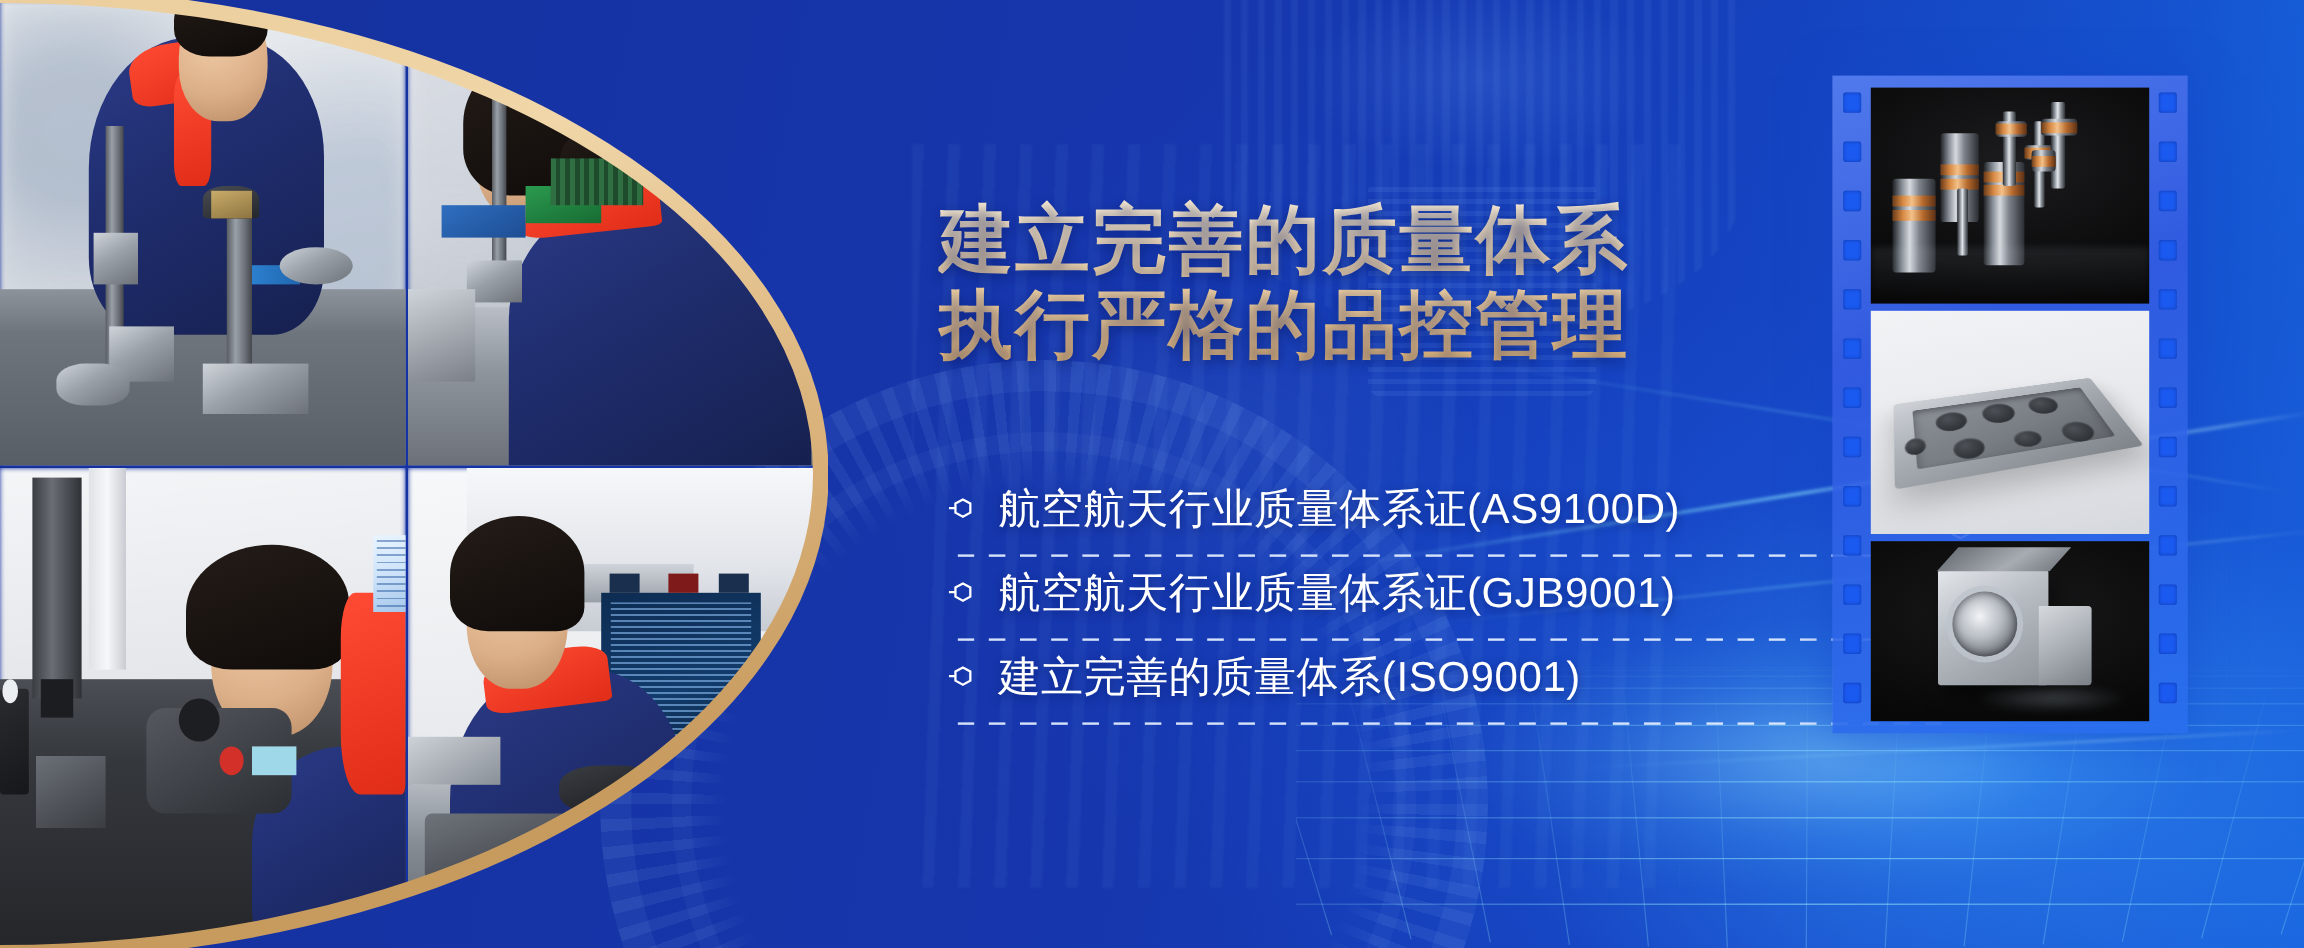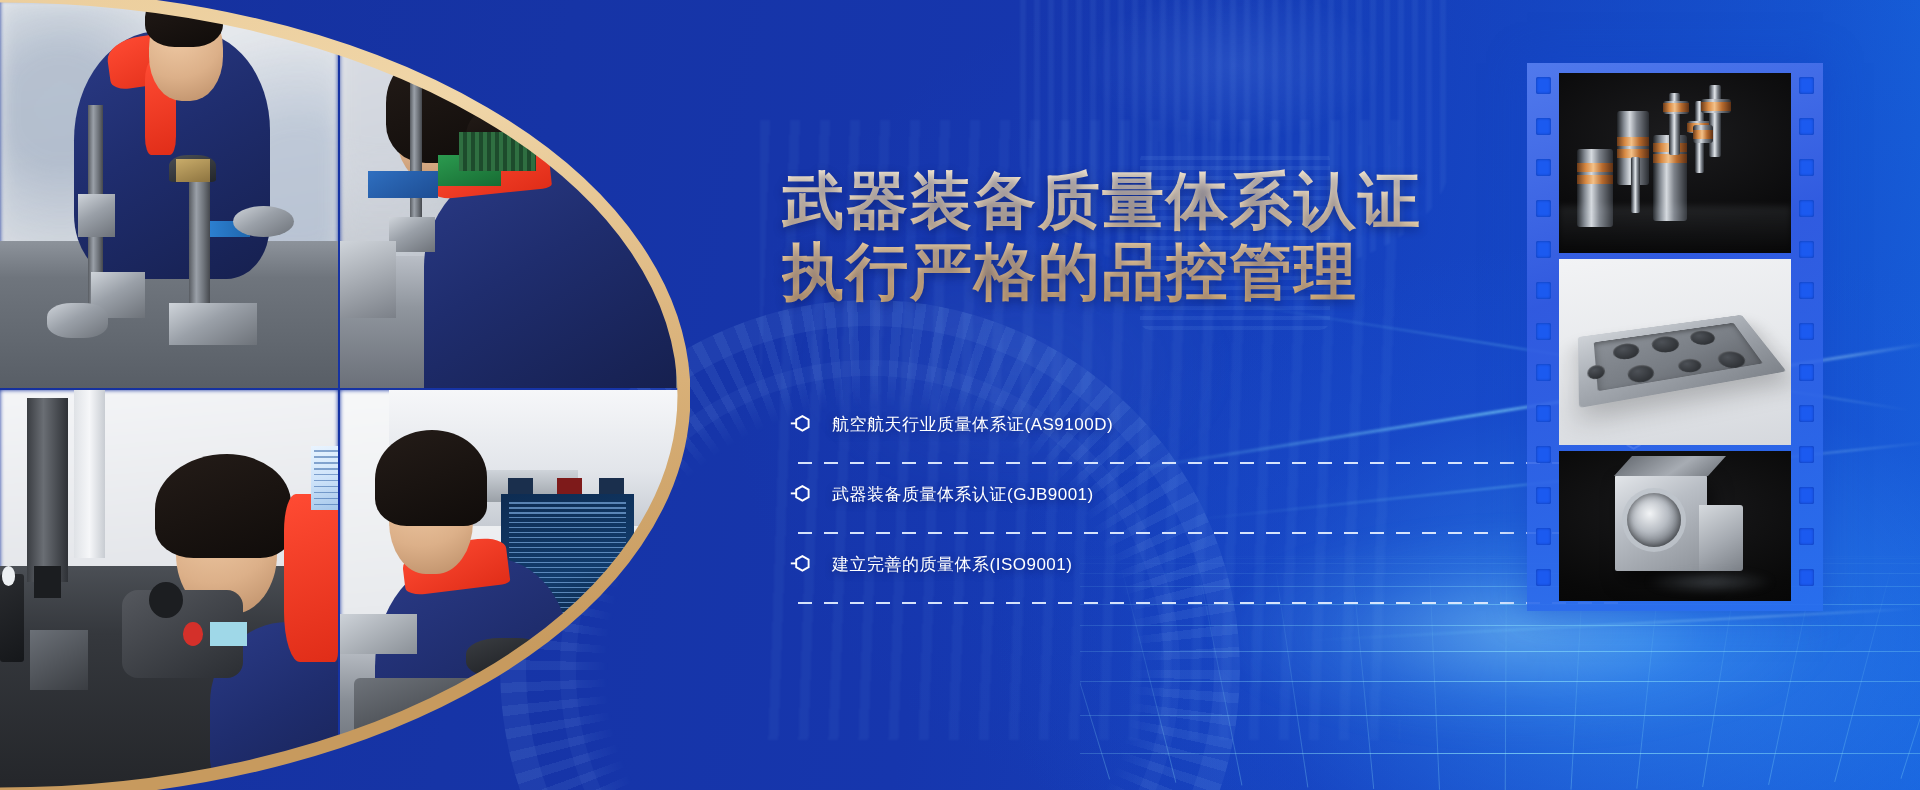--- a/index.html
+++ b/index.html
@@ -345,7 +345,7 @@
   </div>
 
   <div class="headline">
-    <span class="l1">武器装备质量体系认证</span>
+    <span class="l1">建立完善的质量体系</span>
     <span class="l2">执行严格的品控管理</span>
   </div>
 

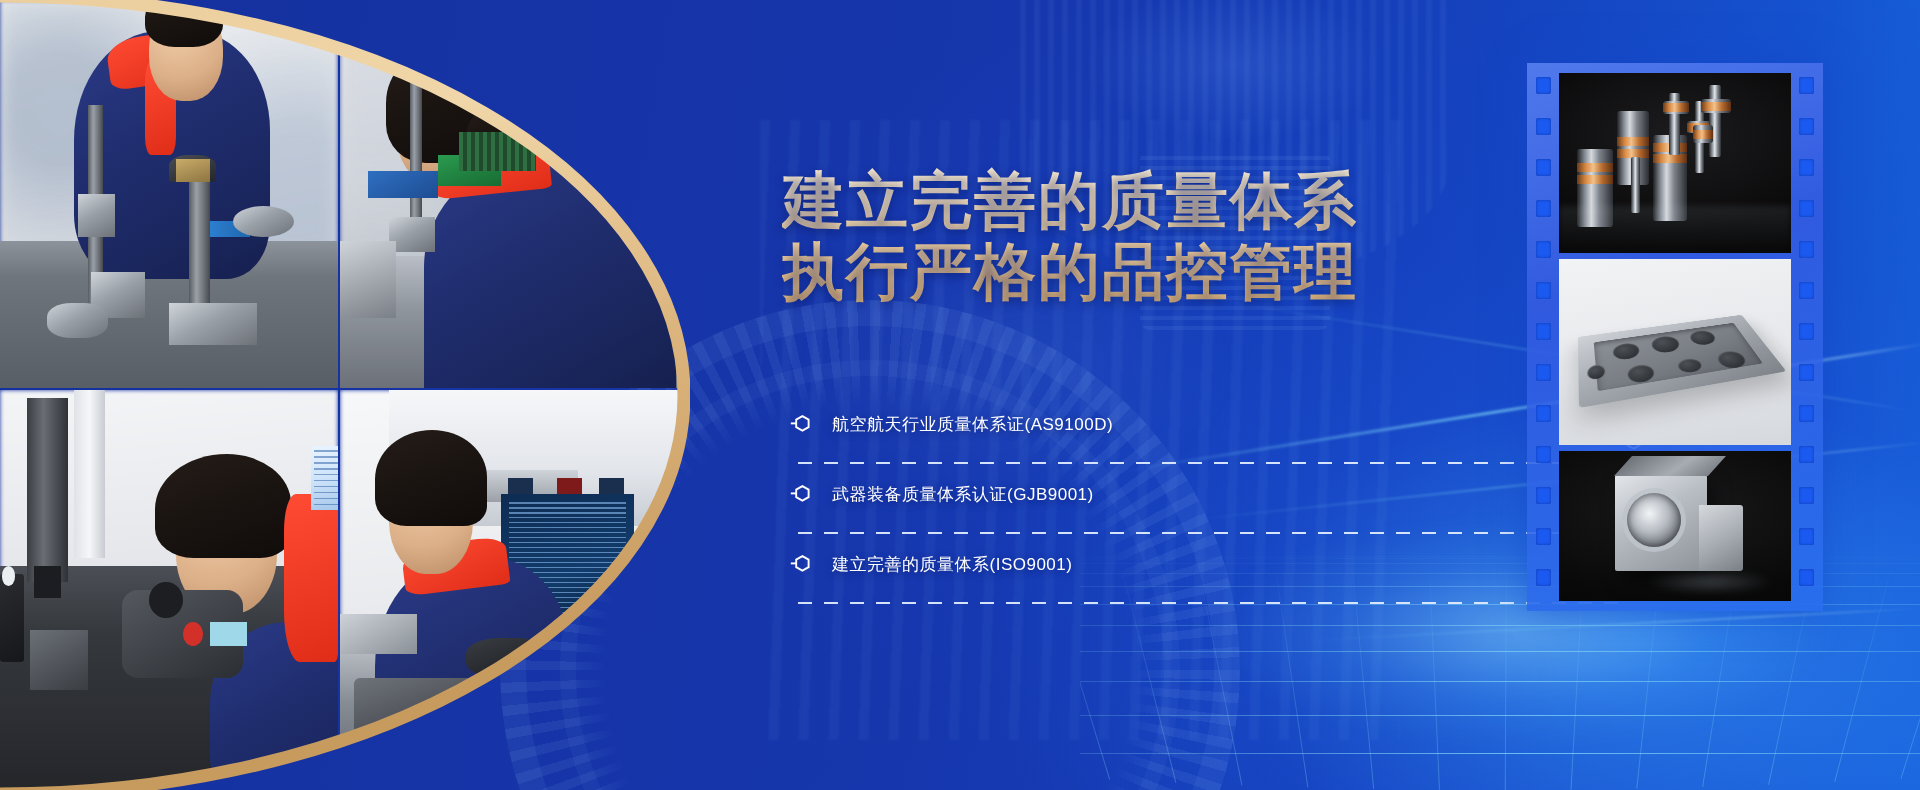--- a/index.html
+++ b/index.html
@@ -133,7 +133,7 @@
   .cert-line{ display:flex; align-items:center; height:52px; }
   .hexicon{ width:26px; height:20px; flex:0 0 26px; margin-right:16px; }
   .cert-text{
-    font-size:17px; color:#ffffff; letter-spacing:.5px; white-space:nowrap;
+    font-size:35px; color:#ffffff; letter-spacing:.5px; white-space:nowrap;
     text-shadow:0 2px 7px rgba(4,18,80,.5);
   }
   .dash{

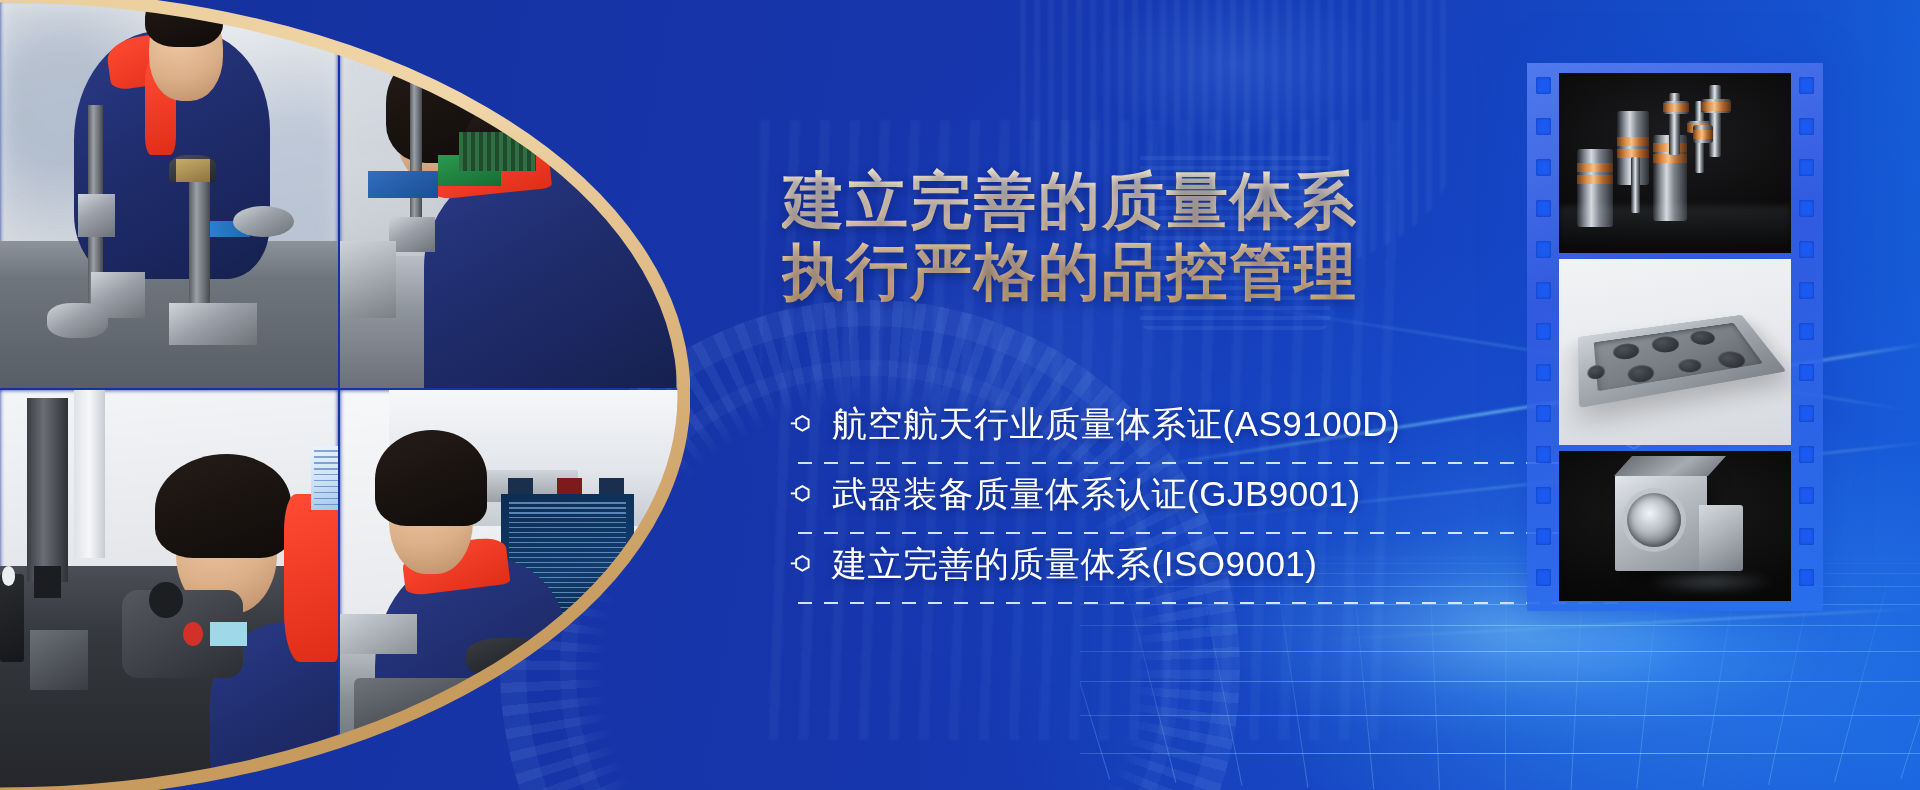--- a/index.html
+++ b/index.html
@@ -370,7 +370,7 @@
             <path d="M12.4 2.2 L18.6 5.6 L18.6 13.2 L12.4 16.6 L6.2 13.2 L6.2 5.6 Z" fill="none" stroke="#ffffff" stroke-width="1.9"></path>
             <line x1="6.2" y1="9.4" x2="0.8" y2="9.4" stroke="#ffffff" stroke-width="1.9"></line>
           </svg>
-          <span class="cert-text">武器装备质量体系认证(GJB9001)</span>
+          <span class="cert-text">航空航天行业质量体系证(GJB9001)</span>
         </div>
         <div class="dash"></div>
         <span class="endhex"><svg class="hexicon" viewBox="0 0 26 20">

